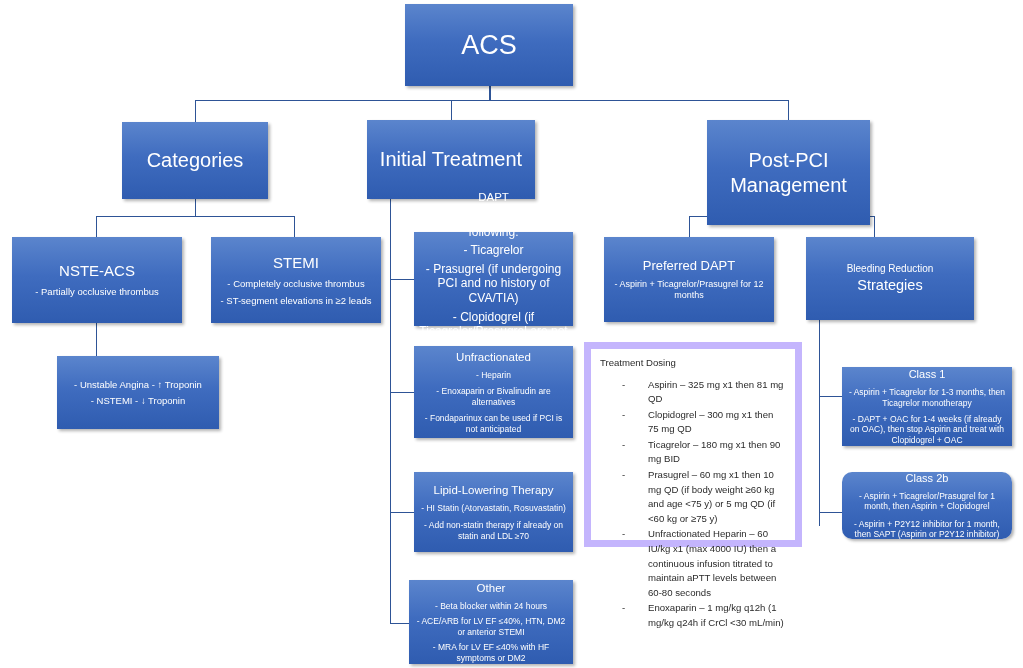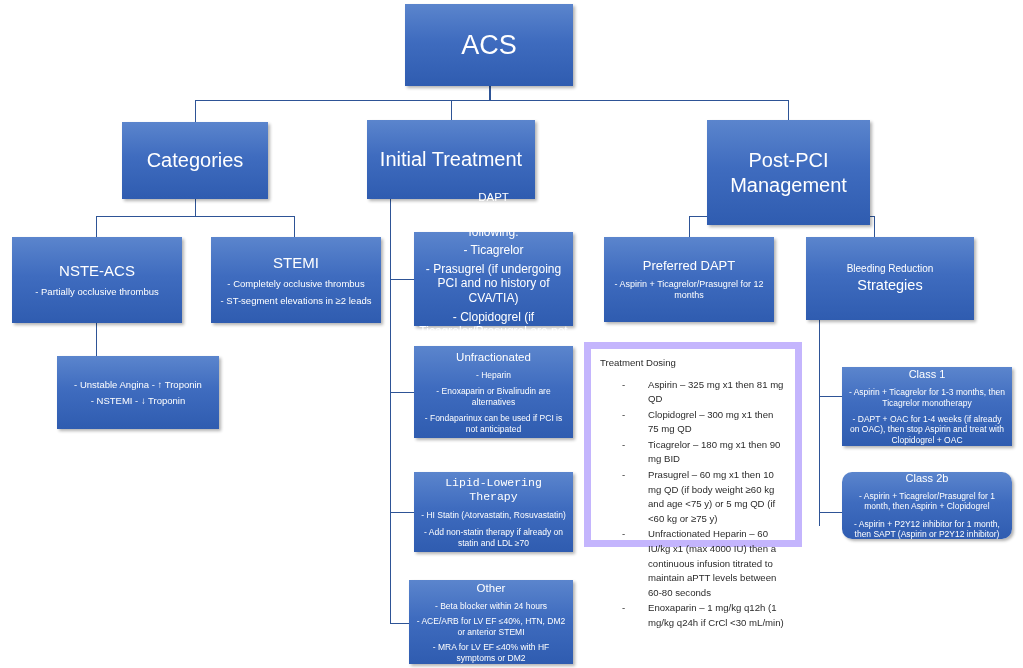--- a/index.html
+++ b/index.html
@@ -155,7 +155,7 @@
   </div>
 
   <div class="node gap7" style="left:414px;top:472px;width:159px;height:80px;">
-    <span class="ttl t-sm" style="font-size:11.5px;font-family:Liberation Mono, monospace;">Lipid-Lowering Therapy</span>
+    <span class="ttl t-sm" style="font-size:11.5px;">Lipid-Lowering Therapy</span>
     <span class="bl b-8">- HI Statin (Atorvastatin, Rosuvastatin)</span>
     <span class="bl b-8">- Add non-statin therapy if already on statin and LDL ≥70</span>
   </div>

